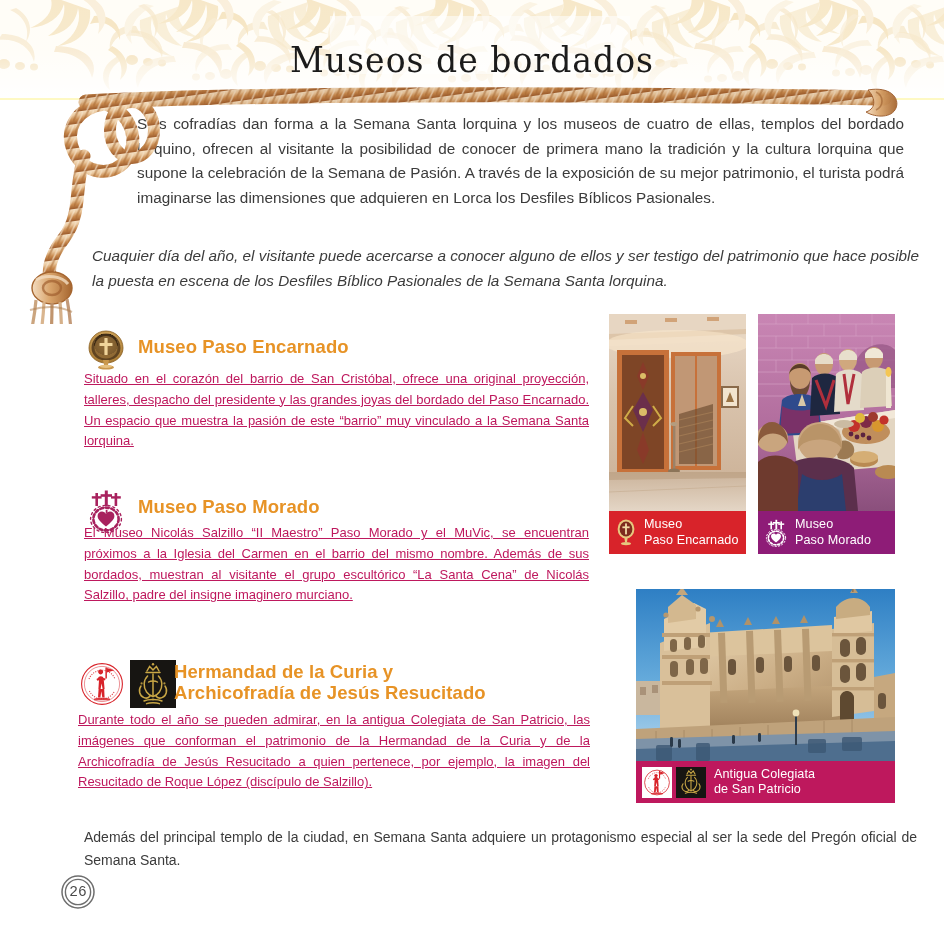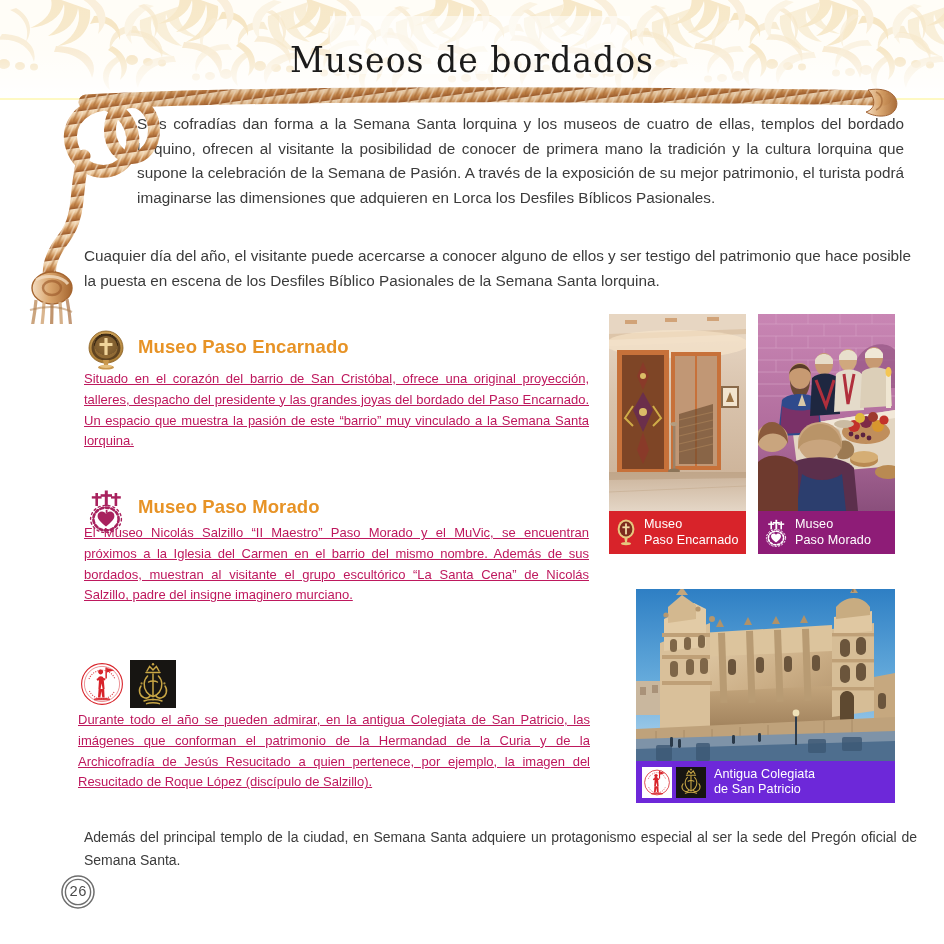--- a/index.html
+++ b/index.html
@@ -49,7 +49,7 @@
     text-align:justify;
   }
   #second-paragraph{
-    left:84px;top:244px;width:827px;
+    left:92px;top:244px;width:827px;font-style:italic;
   }
   #closing-paragraph{
     left:84px;top:826px;width:833px;

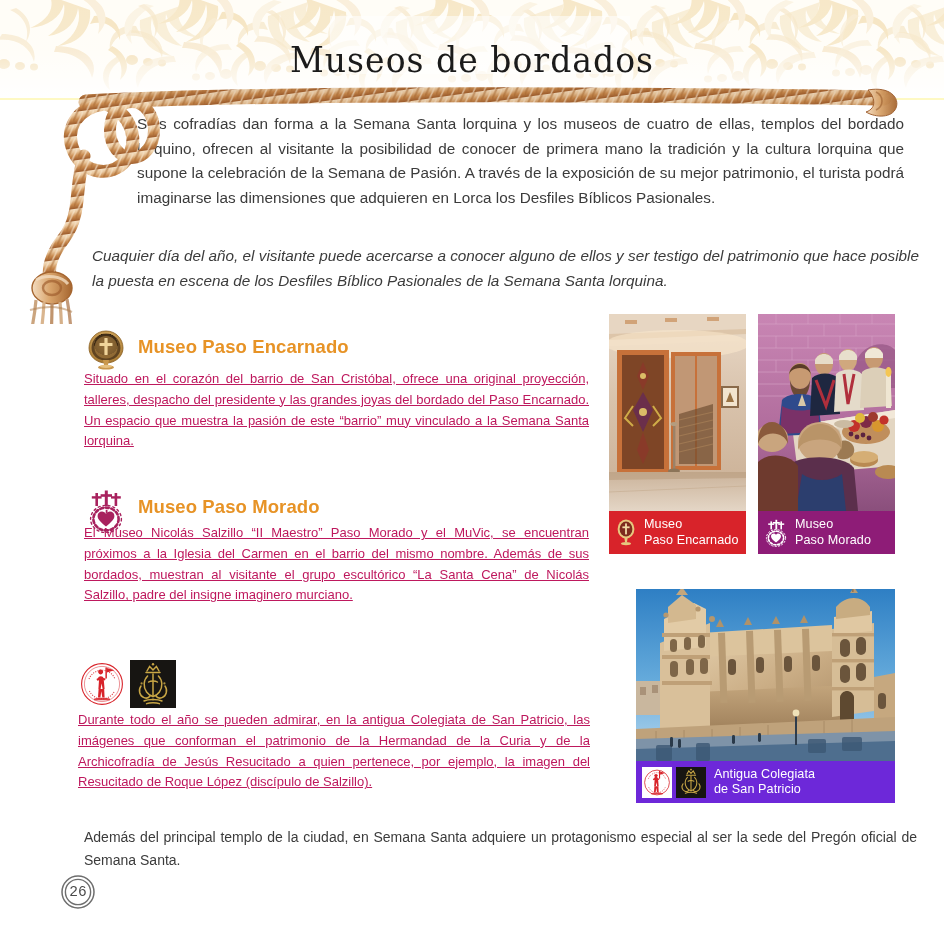--- a/index.html
+++ b/index.html
@@ -345,6 +345,8 @@
       </g>
     </svg>
 
+    <div class="sec-title">Hermandad de la Curia y
+Archicofradía de Jesús Resucitado</div>
   </div>
   <div class="sec-body">Durante todo el año se pueden admirar, en la antigua Colegiata de San Patricio, las imágenes que conforman el patrimonio de la Hermandad de la Curia y de la Archicofradía de Jesús Resucitado a quien pertenece, por ejemplo, la imagen del Resucitado de Roque López (discípulo de Salzillo).</div>
 </div>

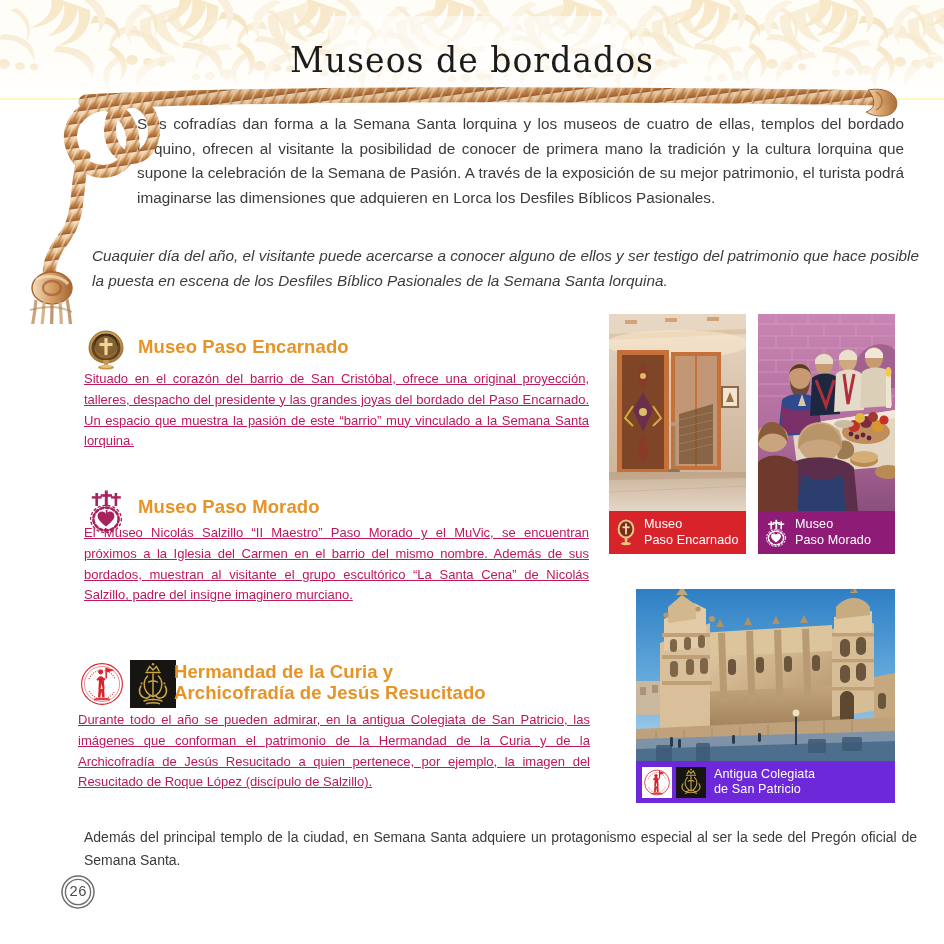--- a/index.html
+++ b/index.html
@@ -703,7 +703,7 @@
       </g>
     </svg>
   </div>
-  <div class="caption-bar cap-red" style="background:#6d28d9;">
+  <div class="caption-bar cap-red" style="background:#be185d;">
     <svg width="30" height="31" viewBox="0 0 30 31" style="flex:0 0 auto;">
       <rect x="0" y="0" width="30" height="31" fill="#ffffff"></rect>
       <circle cx="15" cy="15.5" r="12.4" fill="#ffffff" stroke="#D8232A" stroke-width="0.8"></circle>

